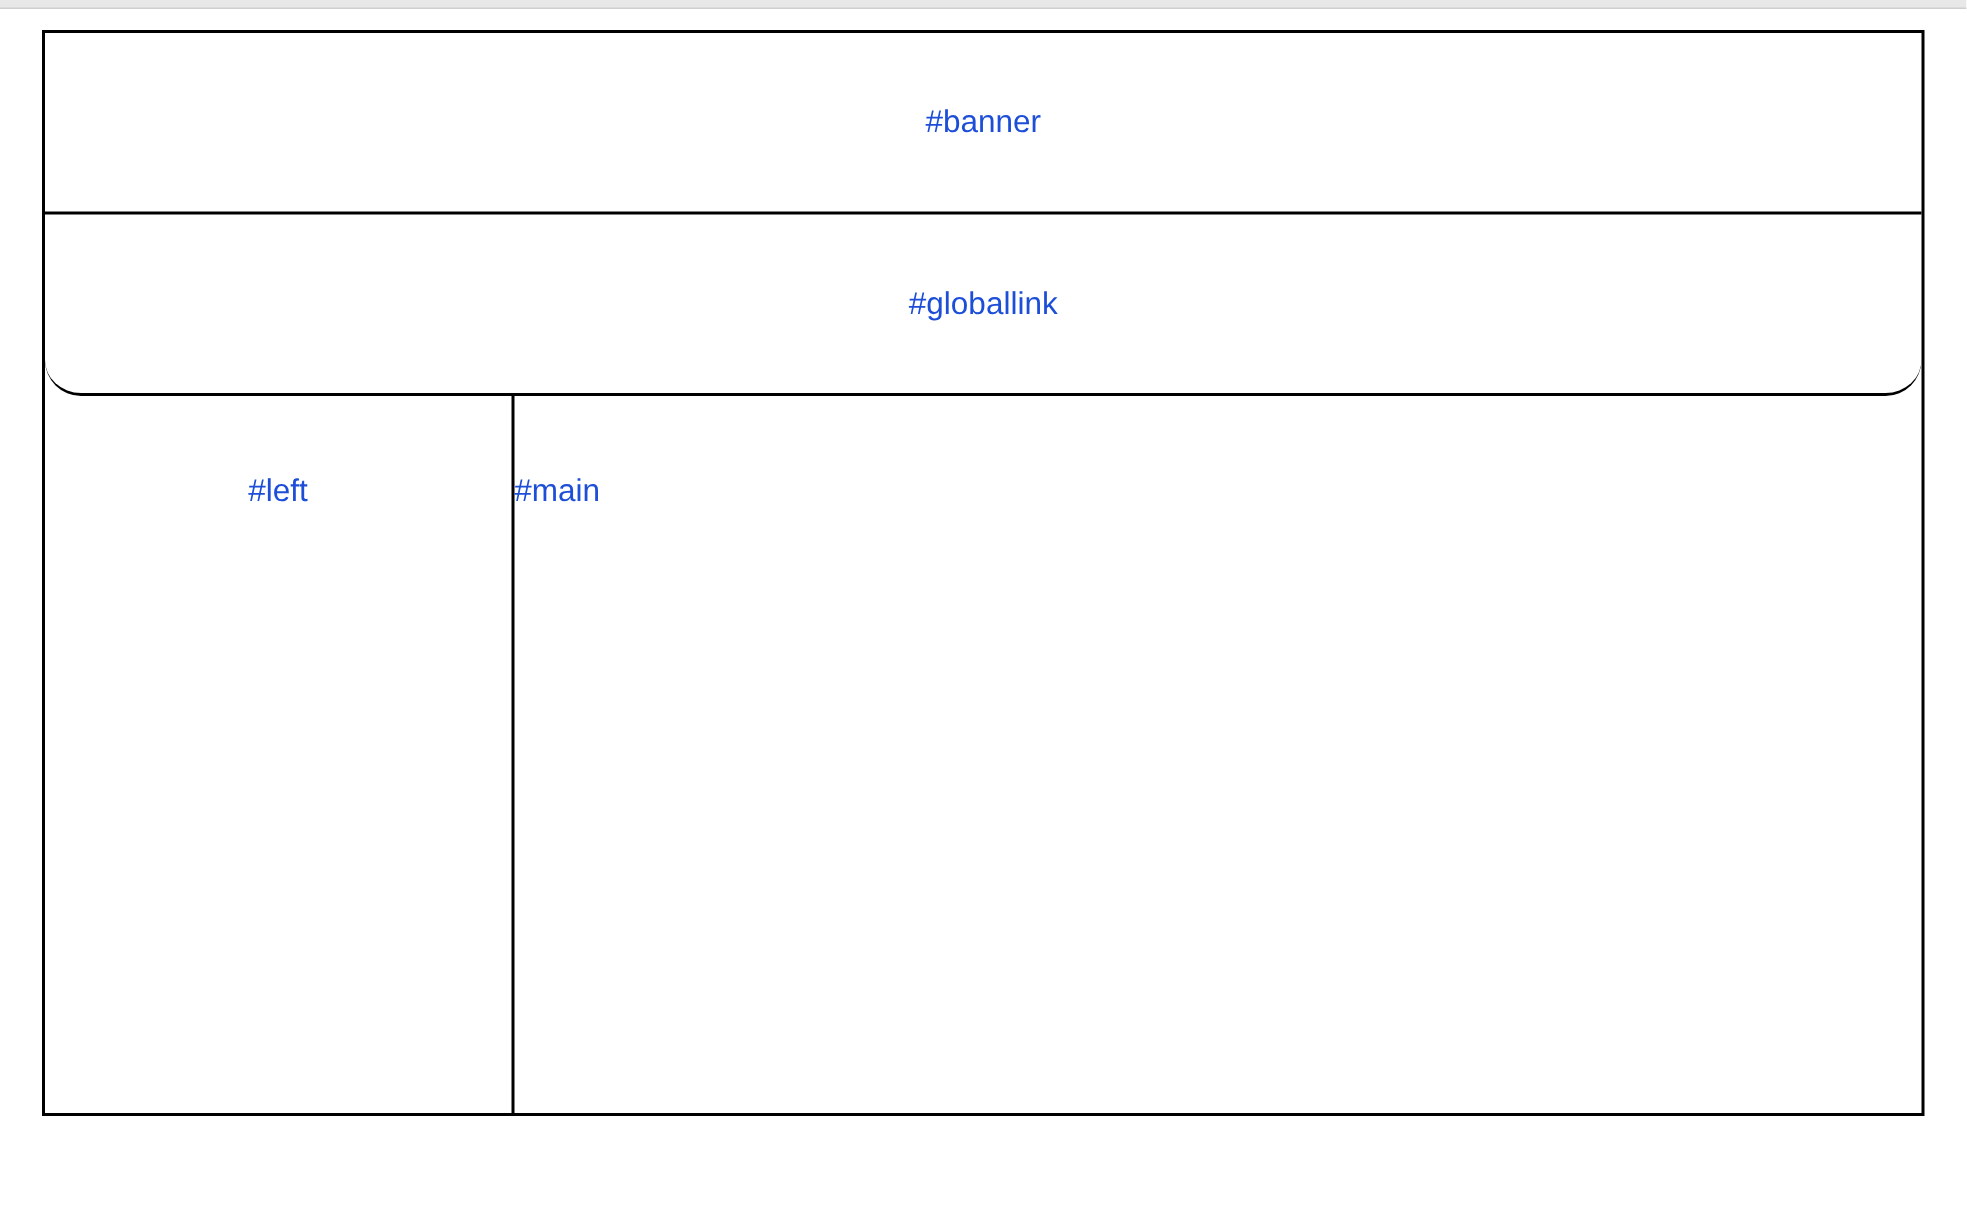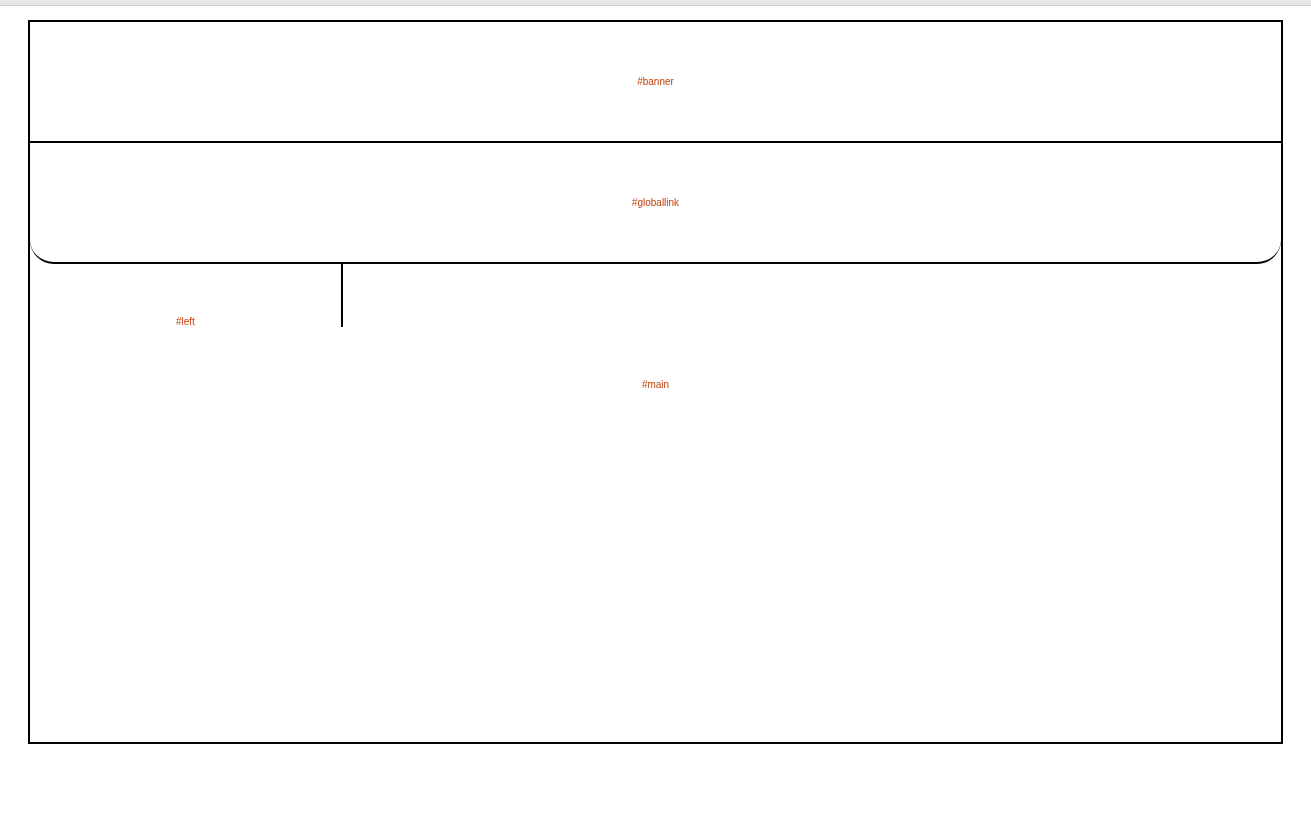--- a/index.html
+++ b/index.html
@@ -68,8 +68,8 @@
       padding-top: 52px;
     }
     .label {
-      font-size: 10px;
-      color: #c2410c;
+      font-size: 21px;
+      color: #1d4ed8;
     }
   </style>
 </head>

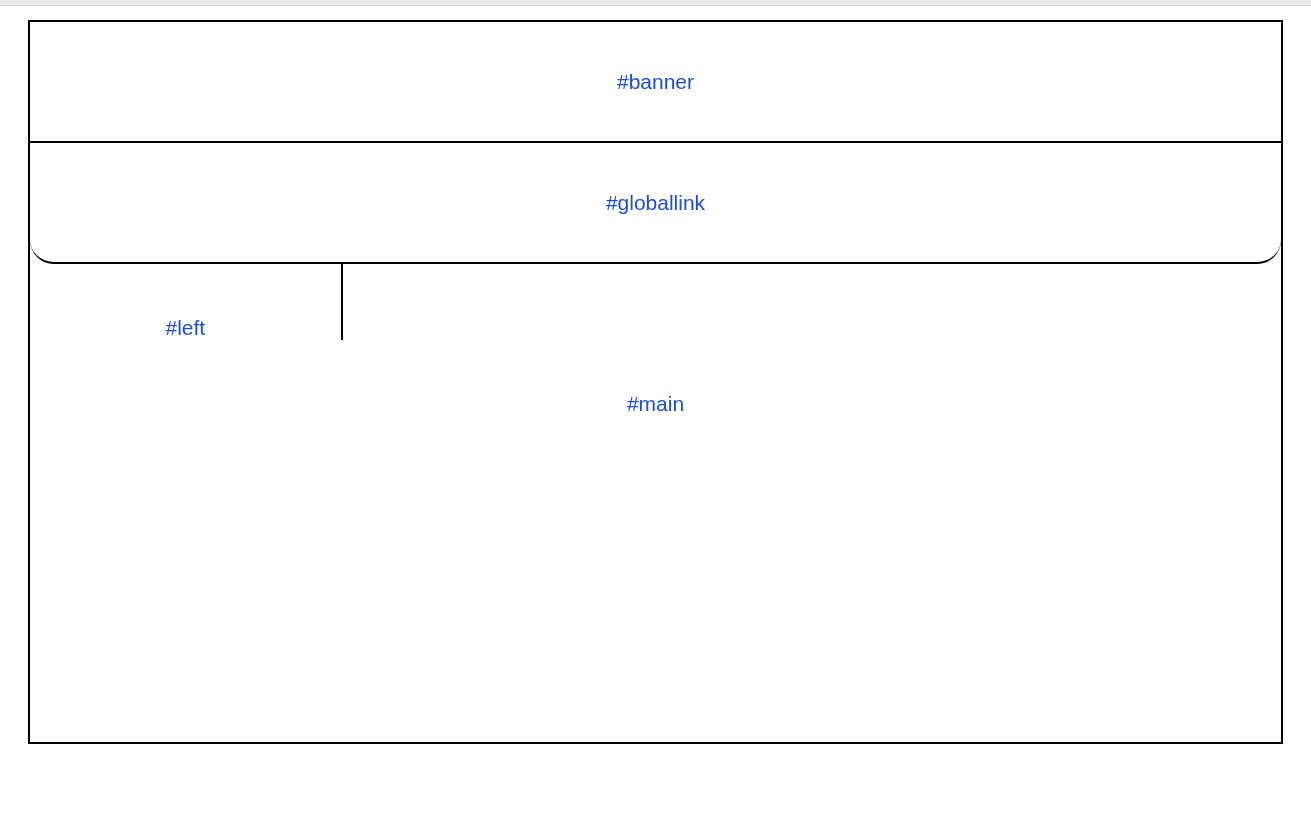--- a/index.html
+++ b/index.html
@@ -48,7 +48,7 @@
     .body-row {
       width: 100%;
       display: flex;
-      flex-direction: column;
+      flex-direction: row;
       height: 478px;
     }
     .left {

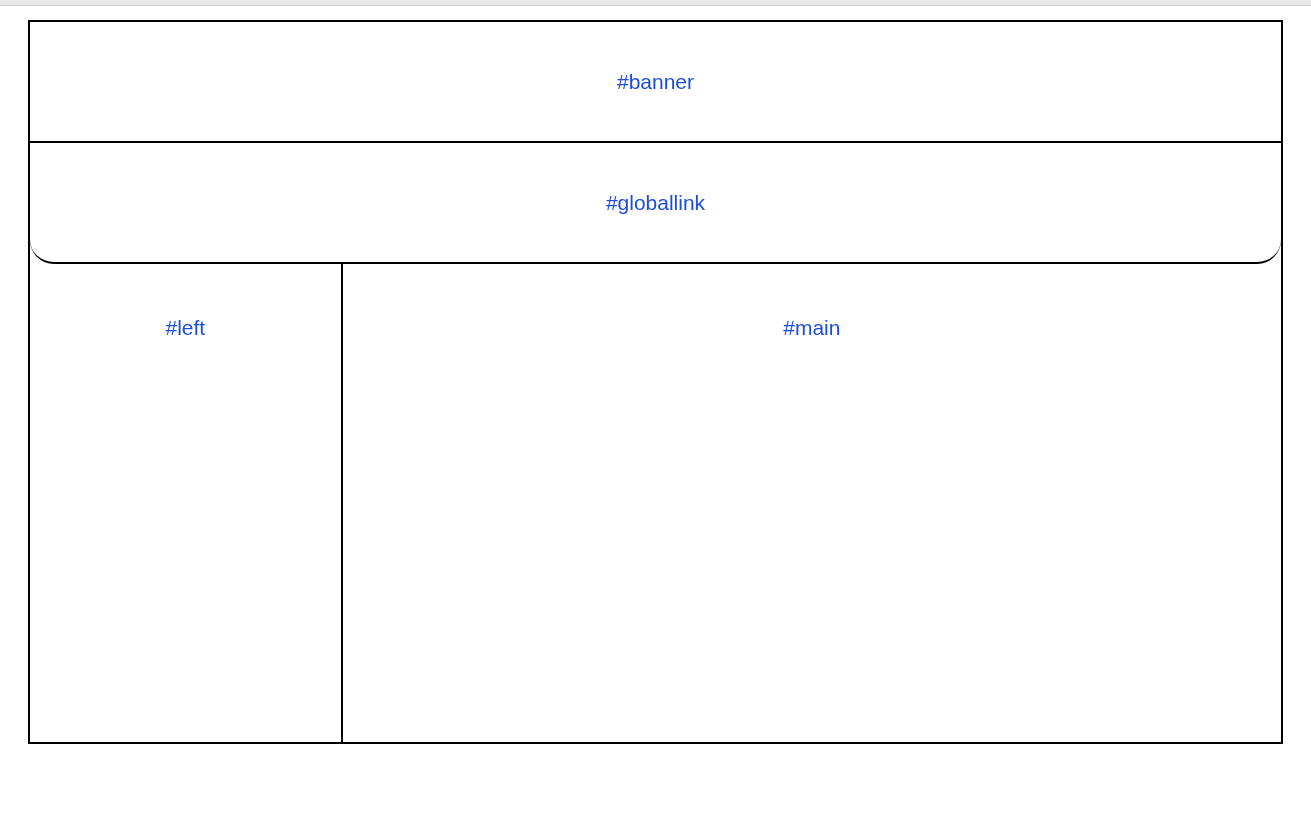--- a/index.html
+++ b/index.html
@@ -64,7 +64,7 @@
       flex: 1;
       display: flex;
       align-items: flex-start;
-      justify-content: center;
+      justify-content: flex-start;
       padding-top: 52px;
     }
     .label {

